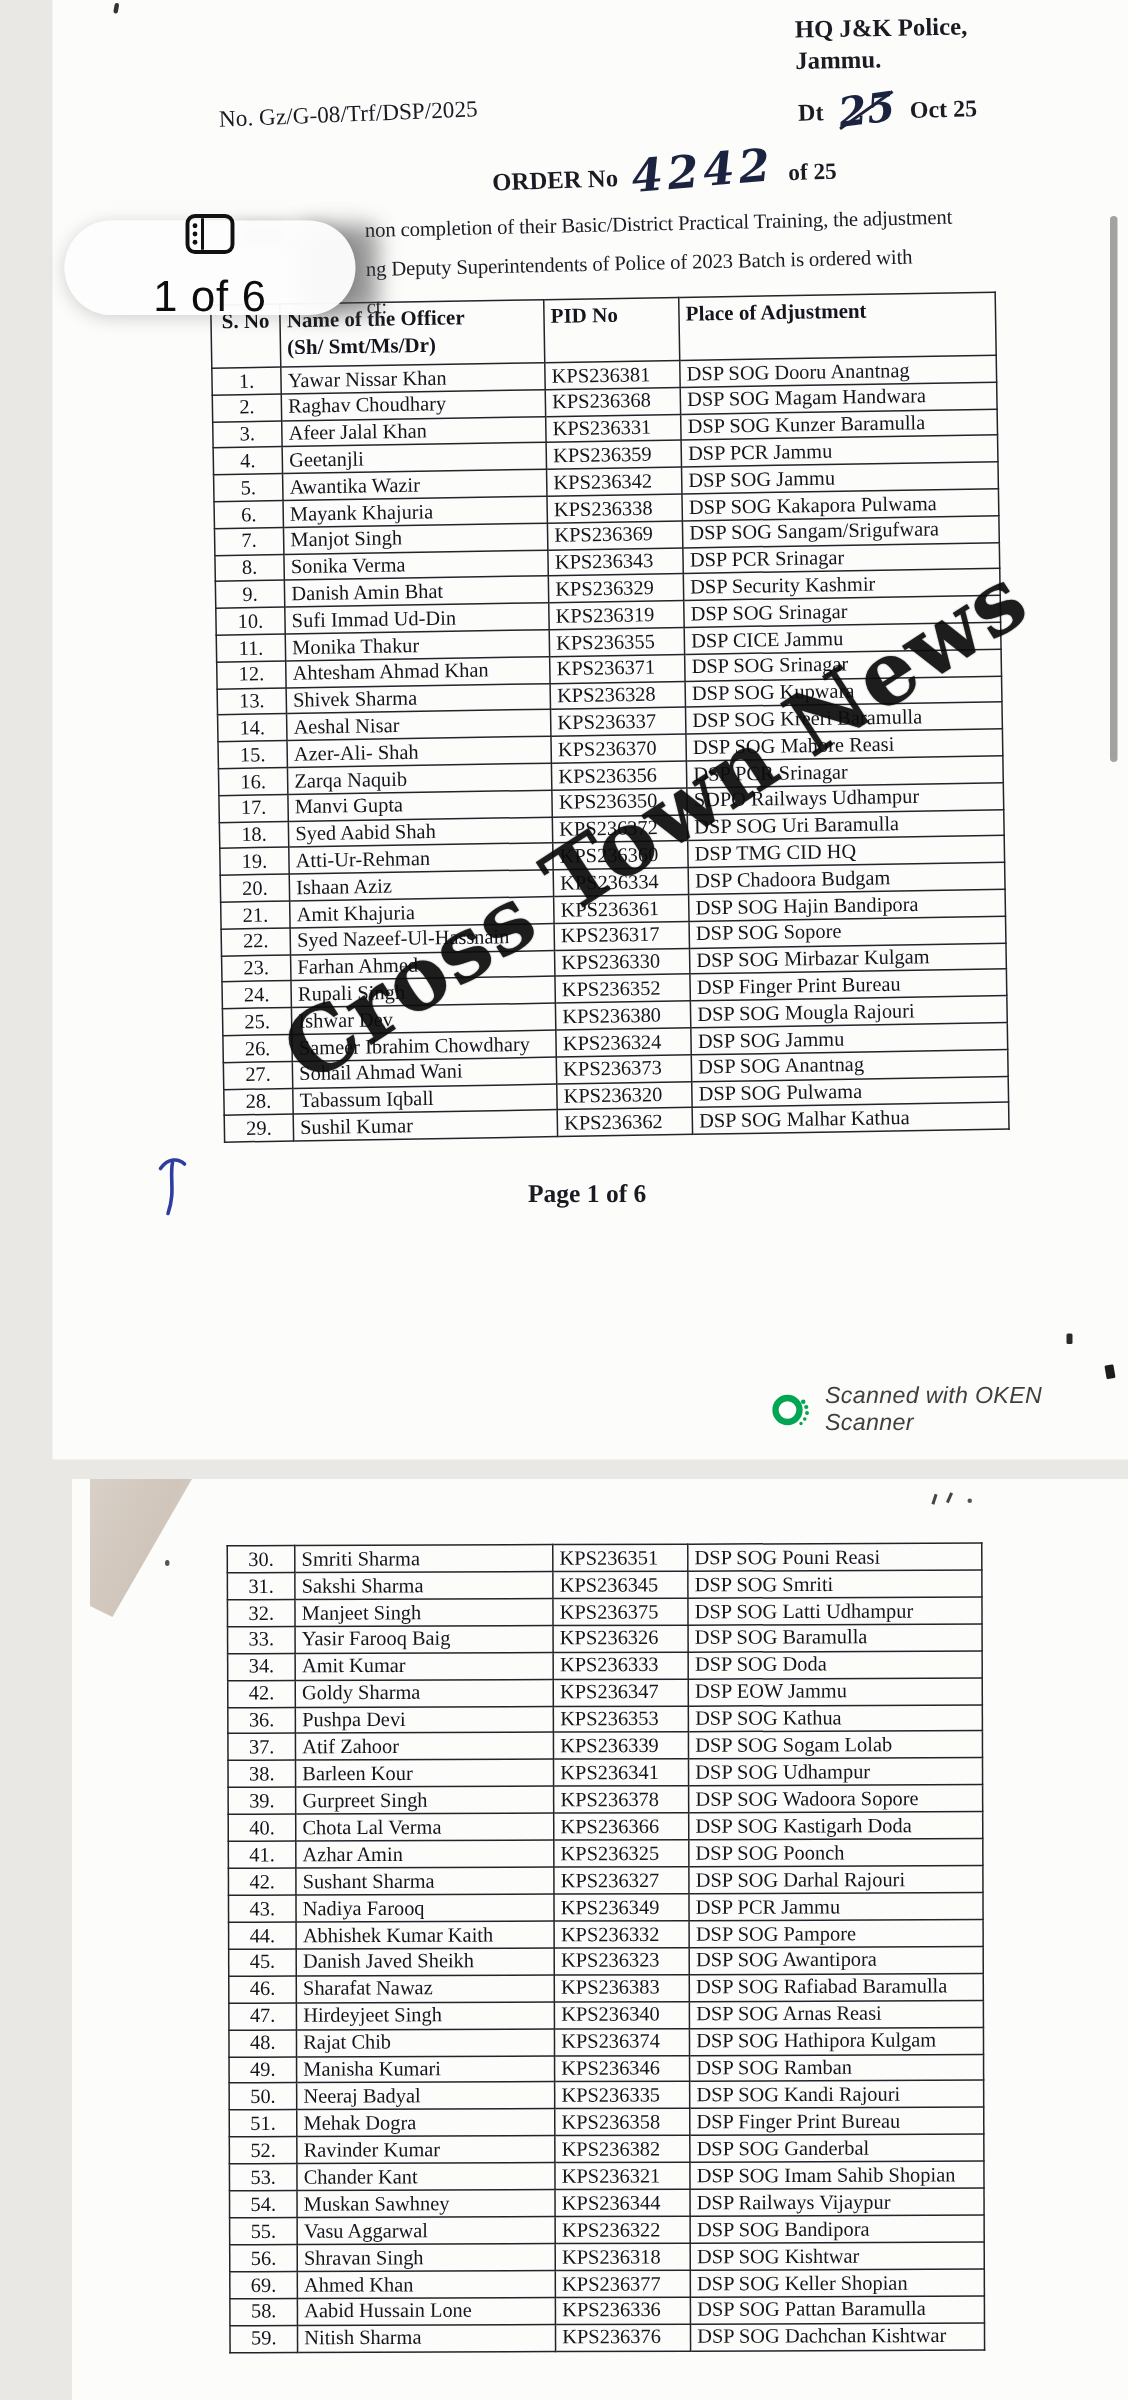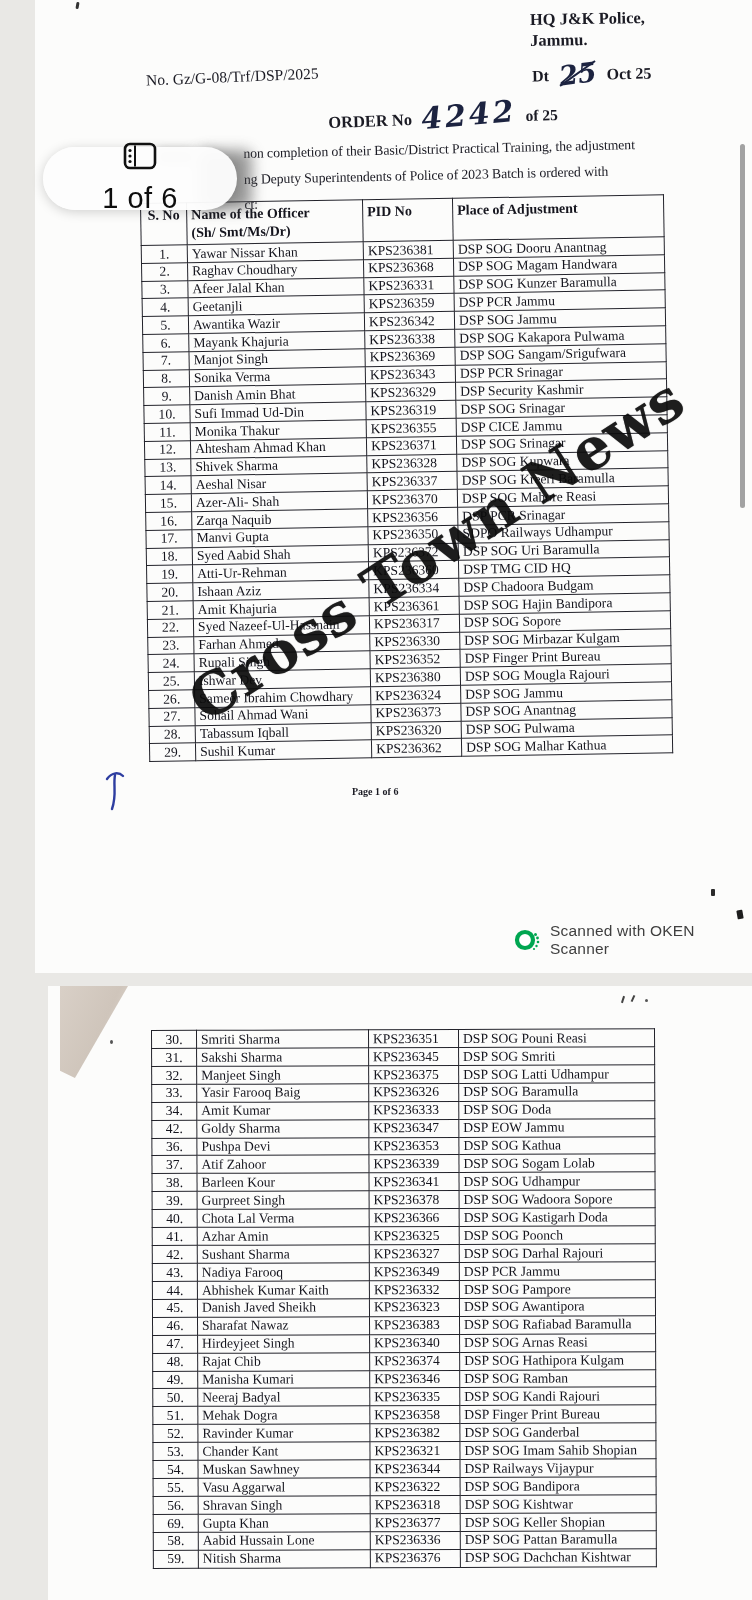--- a/index.html
+++ b/index.html
@@ -50,7 +50,7 @@
   
   .watermark{left:150px;top:520px;width:560px;text-align:center;font-family:"DejaVu Serif",serif;font-weight:bold;font-size:58px;letter-spacing:1px;color:#0b0b0b;opacity:.92;transform:rotate(-33deg);white-space:nowrap;z-index:3;text-shadow:0 0 1px rgba(0,0,0,.6);}
 
-  .pgfooter{left:352px;top:786px;font-weight:bold;font-size:10px;}
+  .pgfooter{left:352px;top:786px;font-weight:bold;font-size:17px;}
 
   
   .okenbadge{left:514px;top:922px;display:flex;align-items:center;gap:10px;font-family:"Liberation Sans",sans-serif;}

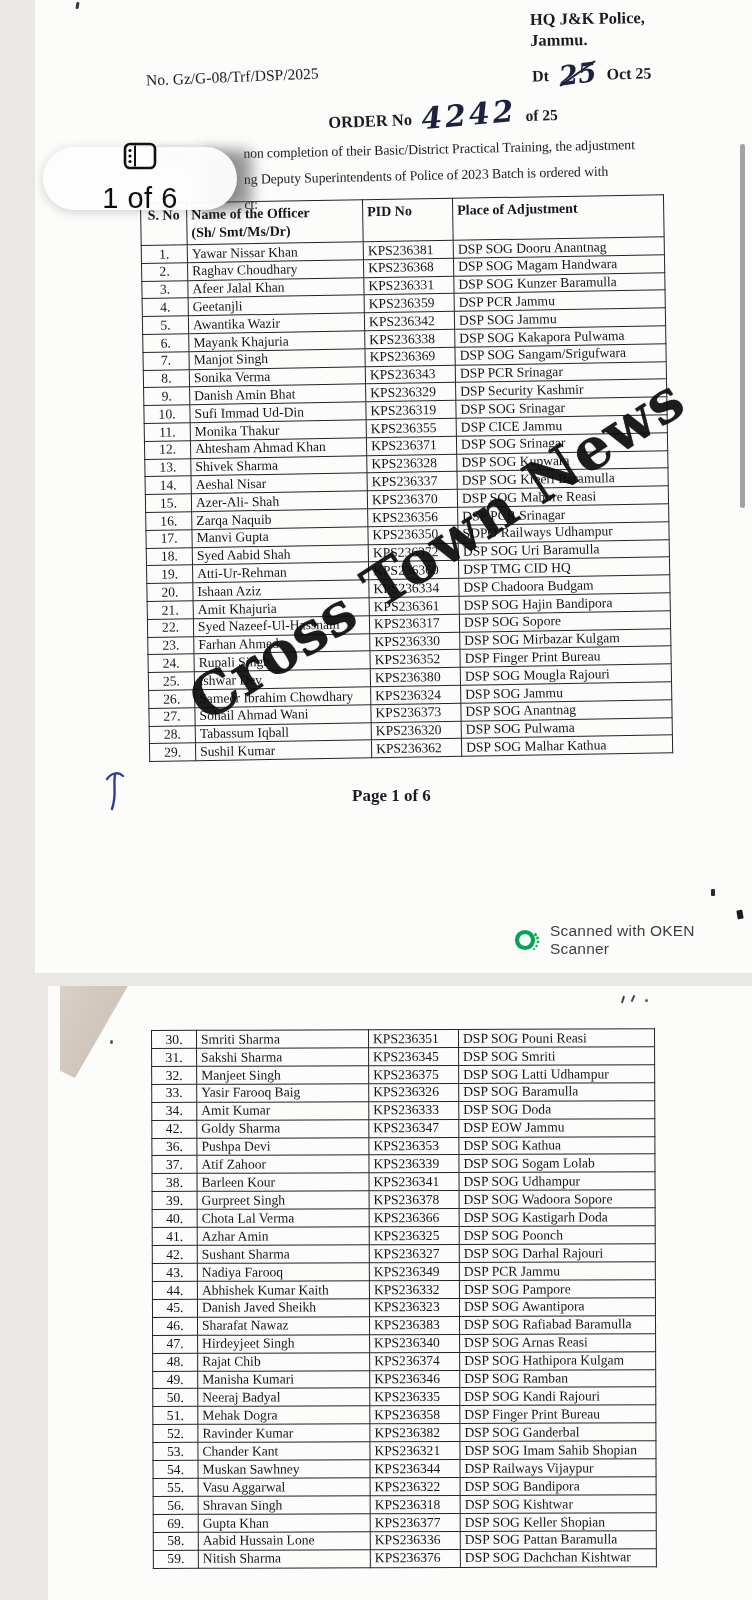--- a/index.html
+++ b/index.html
@@ -54,7 +54,7 @@
 
   
   .okenbadge{left:514px;top:922px;display:flex;align-items:center;gap:10px;font-family:"Liberation Sans",sans-serif;}
-  .okenbadge .txt{font-size:15.5px;font-weight:500;color:#3f3f3f;letter-spacing:.2px;}
+  .okenbadge .txt{font-size:15.5px;font-weight:500;color:#3f3f3f;letter-spacing:.2px;font-style:italic;}
 
   
   .speck{background:#333;}

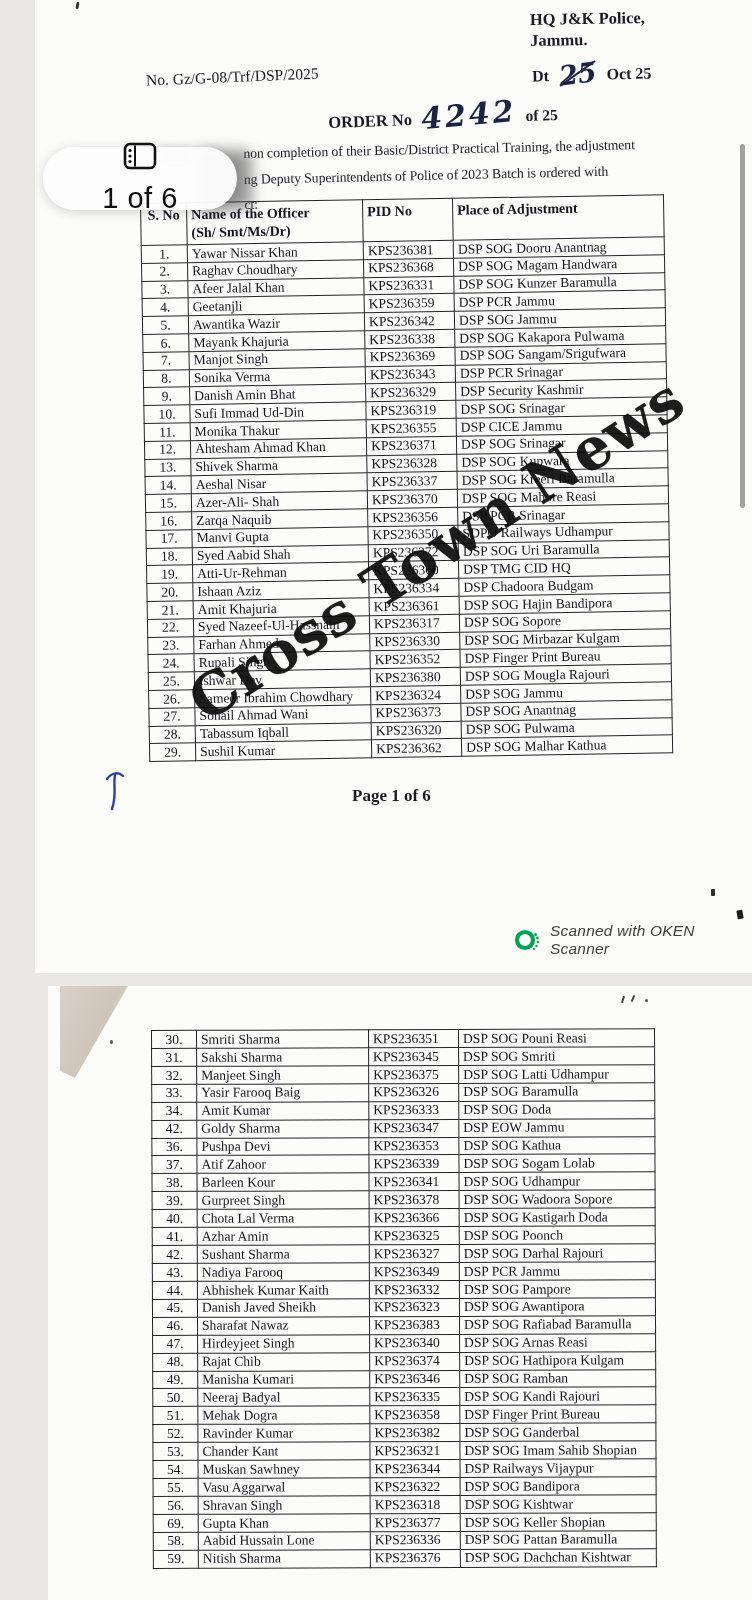--- a/index.html
+++ b/index.html
@@ -521,7 +521,7 @@
         </tr>
         <tr>
           <td class="c0">69.</td>
-          <td class="c1">Gupta Khan</td>
+          <td class="c1">Ahmed Khan</td>
           <td class="c2">KPS236377</td>
           <td class="c3">DSP SOG Keller Shopian</td>
         </tr>

